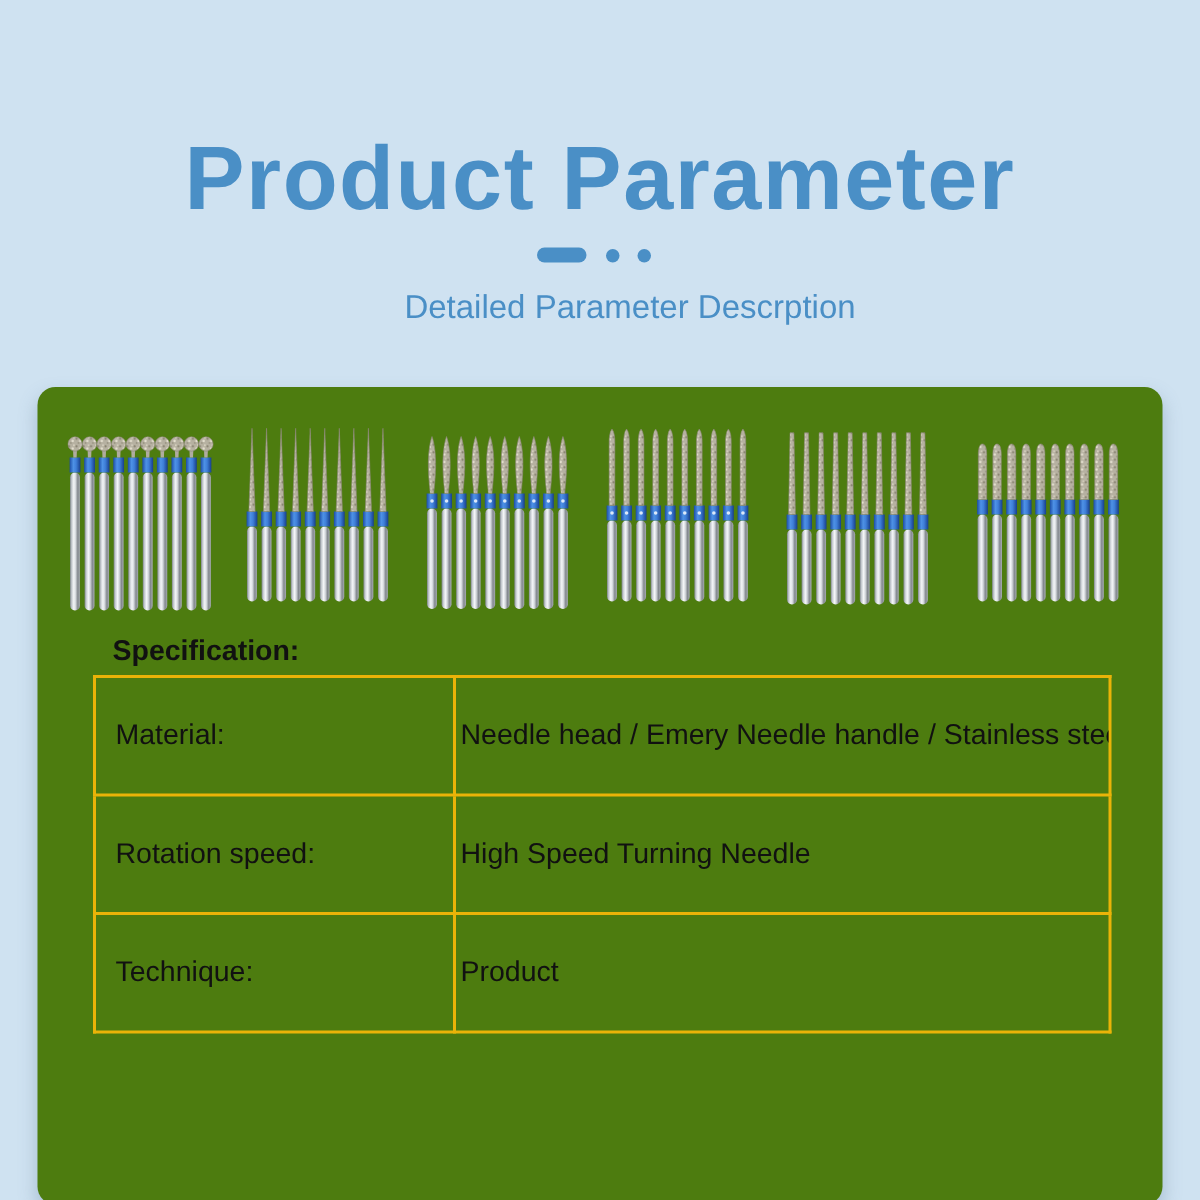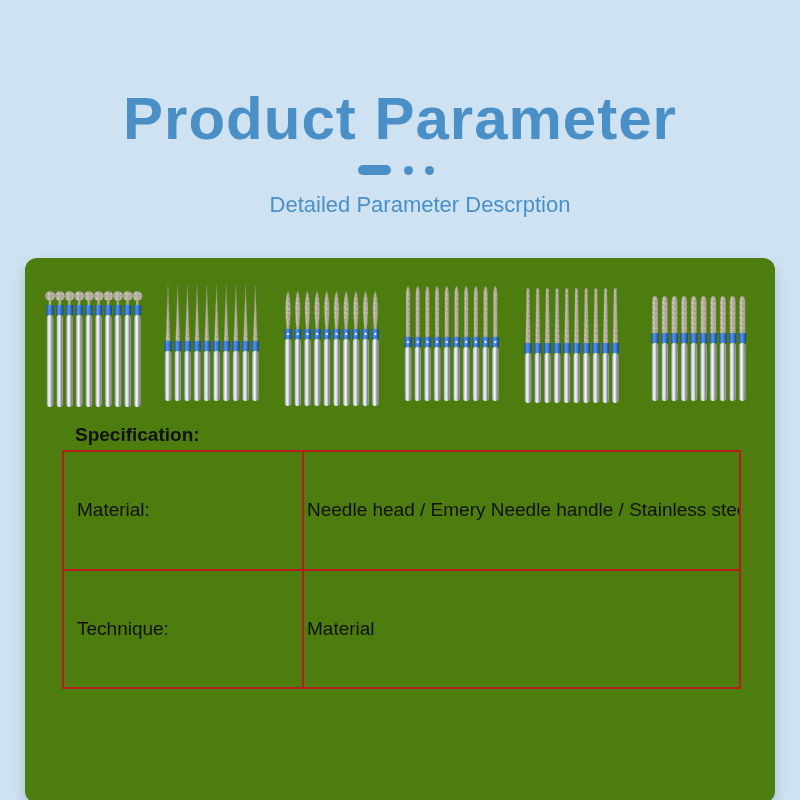--- a/index.html
+++ b/index.html
@@ -102,7 +102,7 @@
     table-layout: fixed;
   }
   .spec-table td {
-    border: 2px solid #b91c1c;
+    border: 2px solid #eab308;
     font-size: 19px;
     color: #111111;
     vertical-align: middle;

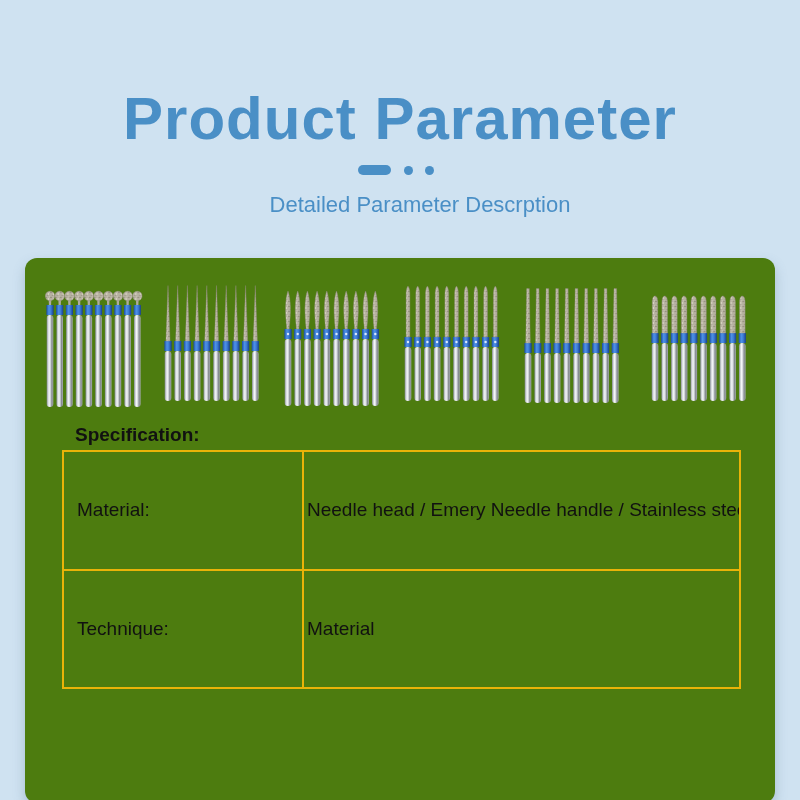--- a/index.html
+++ b/index.html
@@ -494,6 +494,10 @@
           <td class="value-cell">Needle head / Emery Needle handle / Stainless steel</td>
         </tr>
         <tr>
+          <td class="label-cell">Rotation speed:</td>
+          <td class="value-cell">High Speed Turning Needle</td>
+        </tr>
+        <tr>
           <td class="label-cell">Technique:</td>
           <td class="value-cell">Material</td>
         </tr>

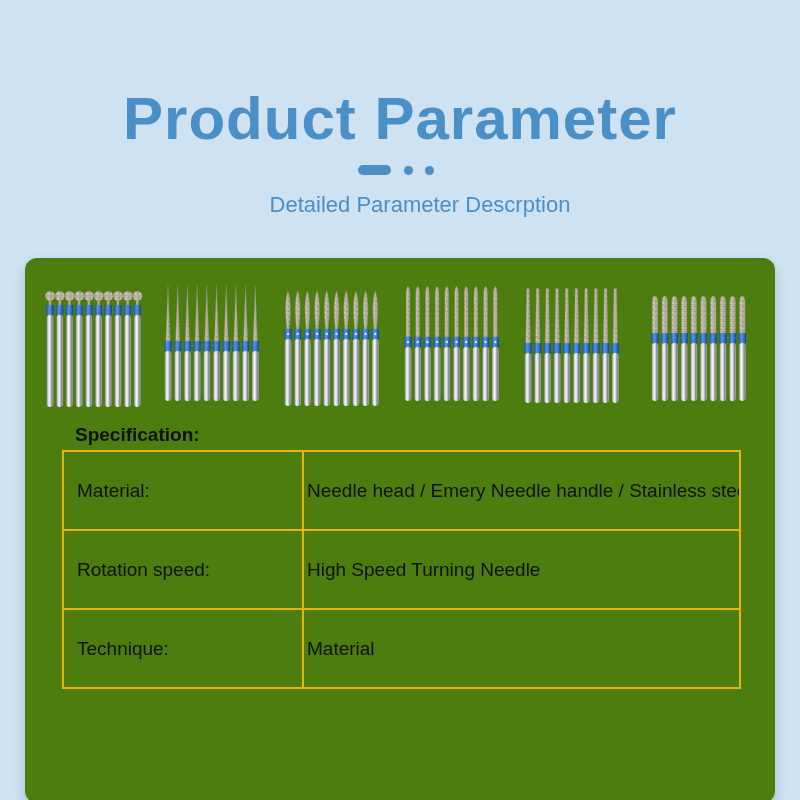--- a/index.html
+++ b/index.html
@@ -499,7 +499,7 @@
         </tr>
         <tr>
           <td class="label-cell">Technique:</td>
-          <td class="value-cell">Material</td>
+          <td class="value-cell">Product</td>
         </tr>
       </tbody>
     </table>

